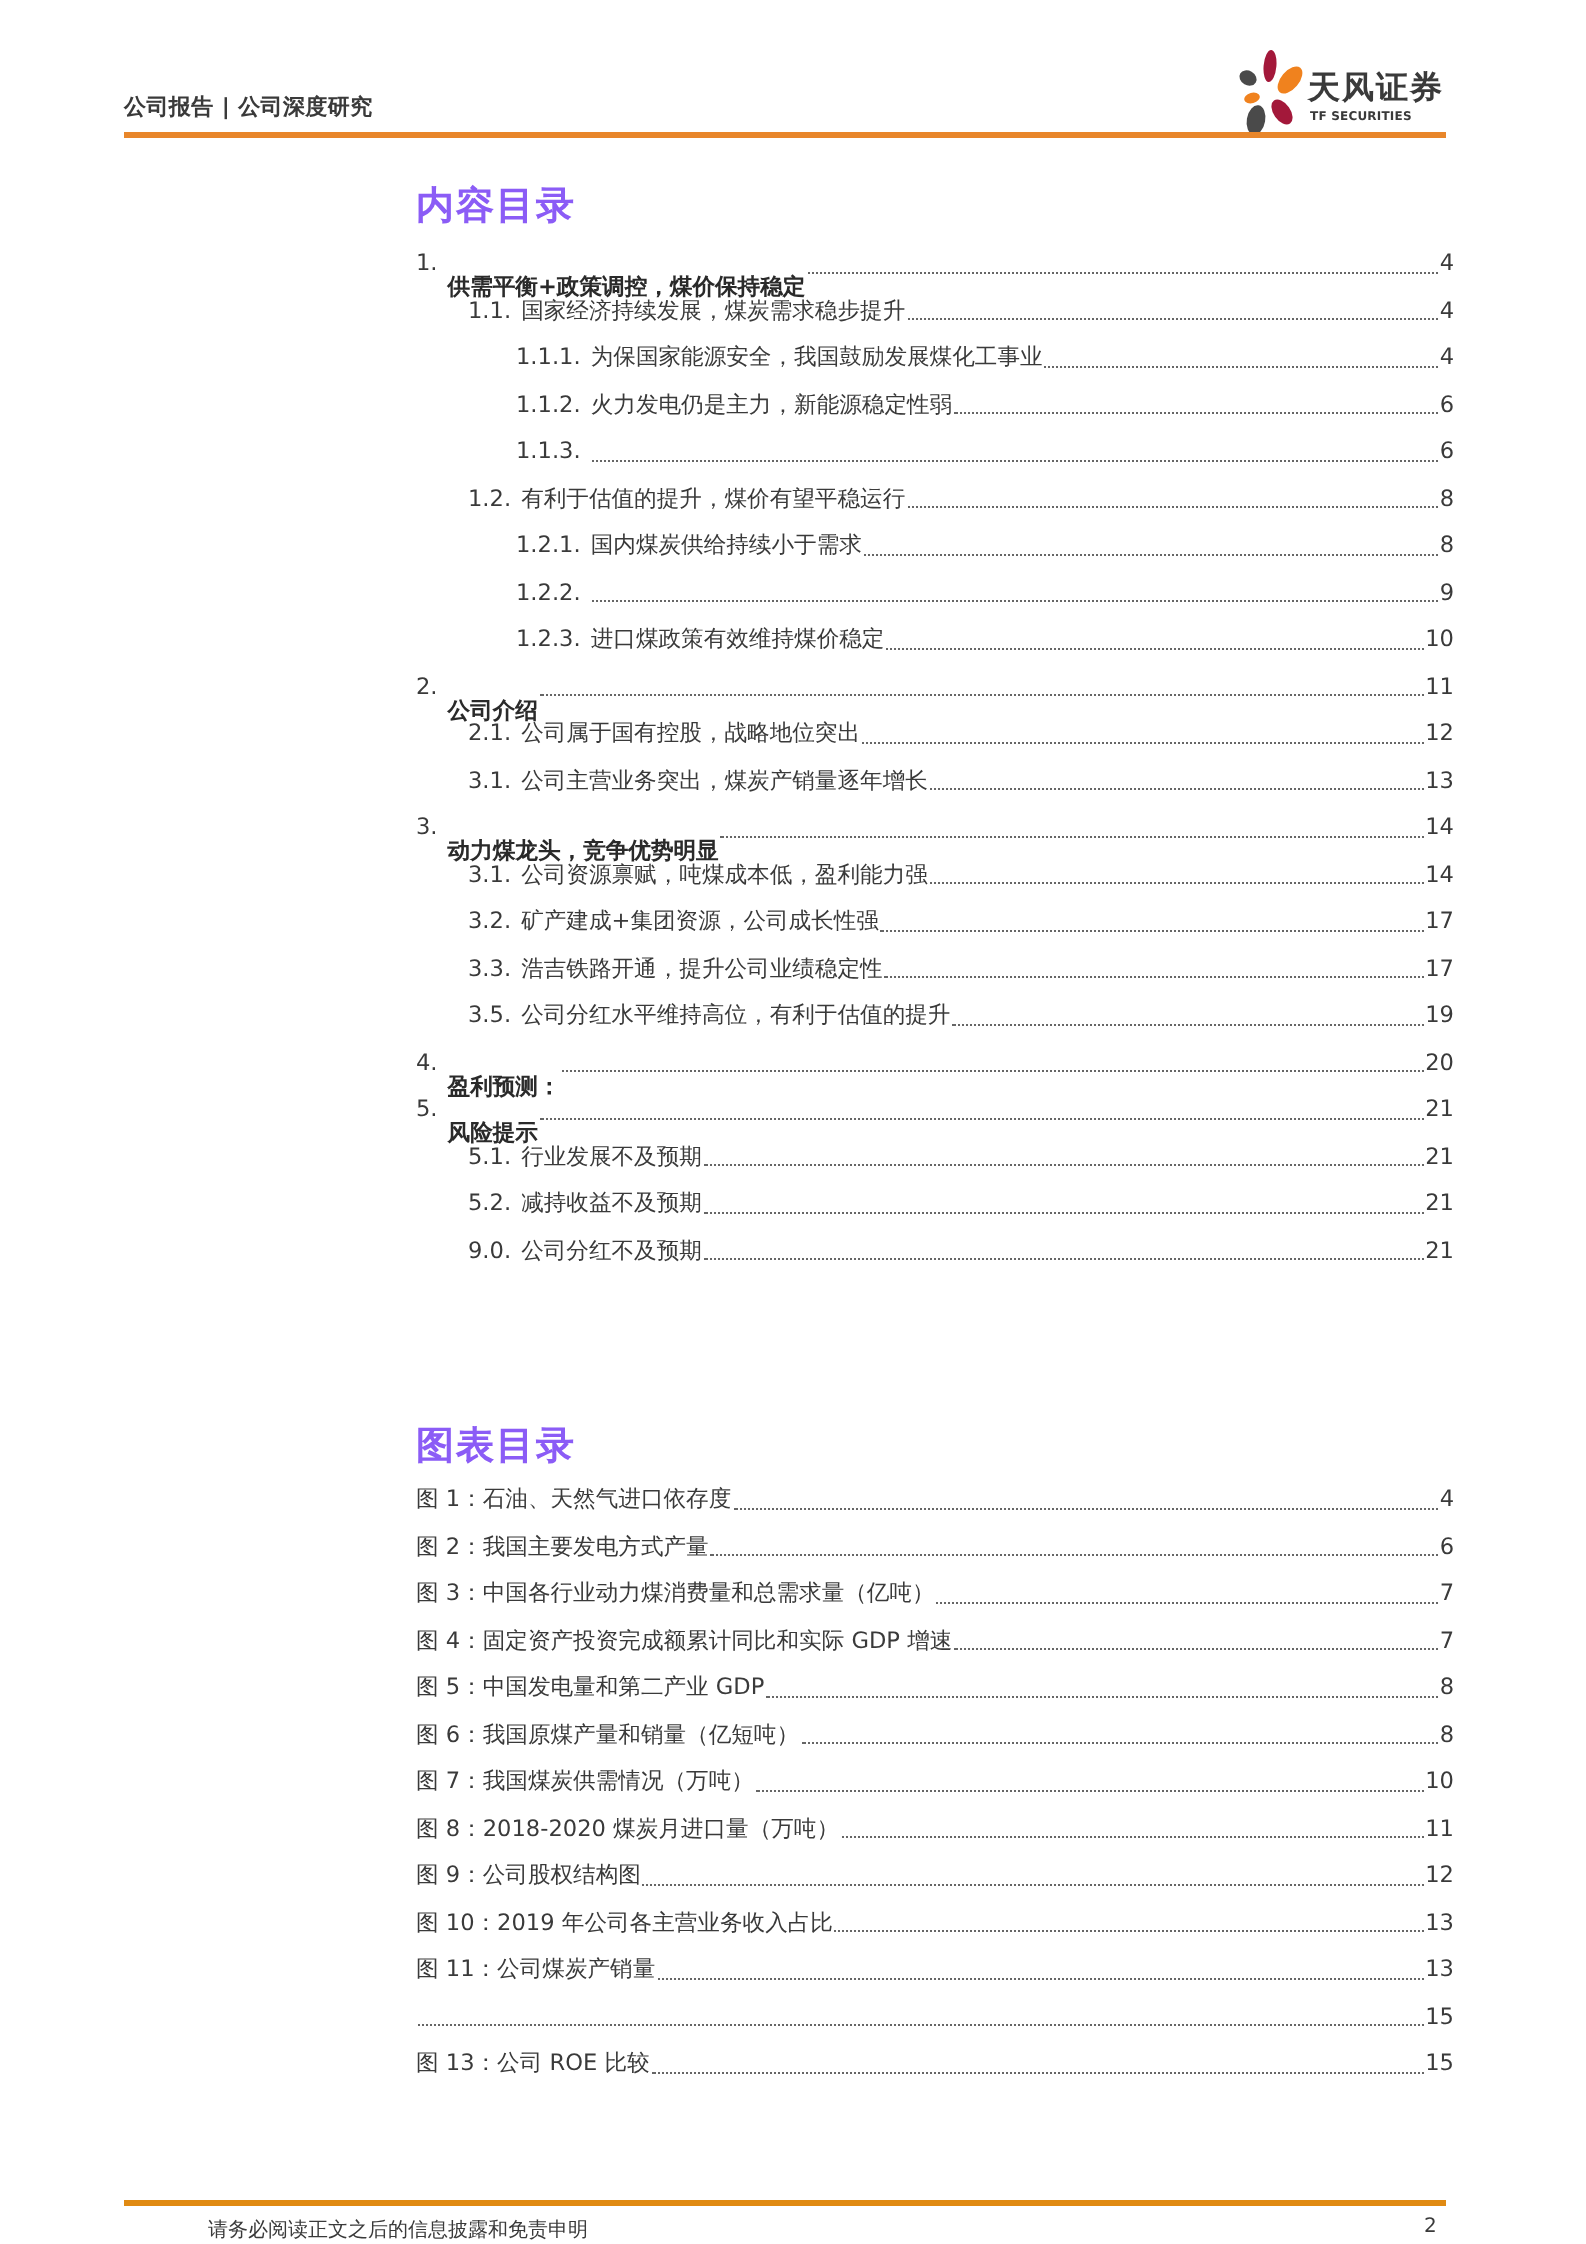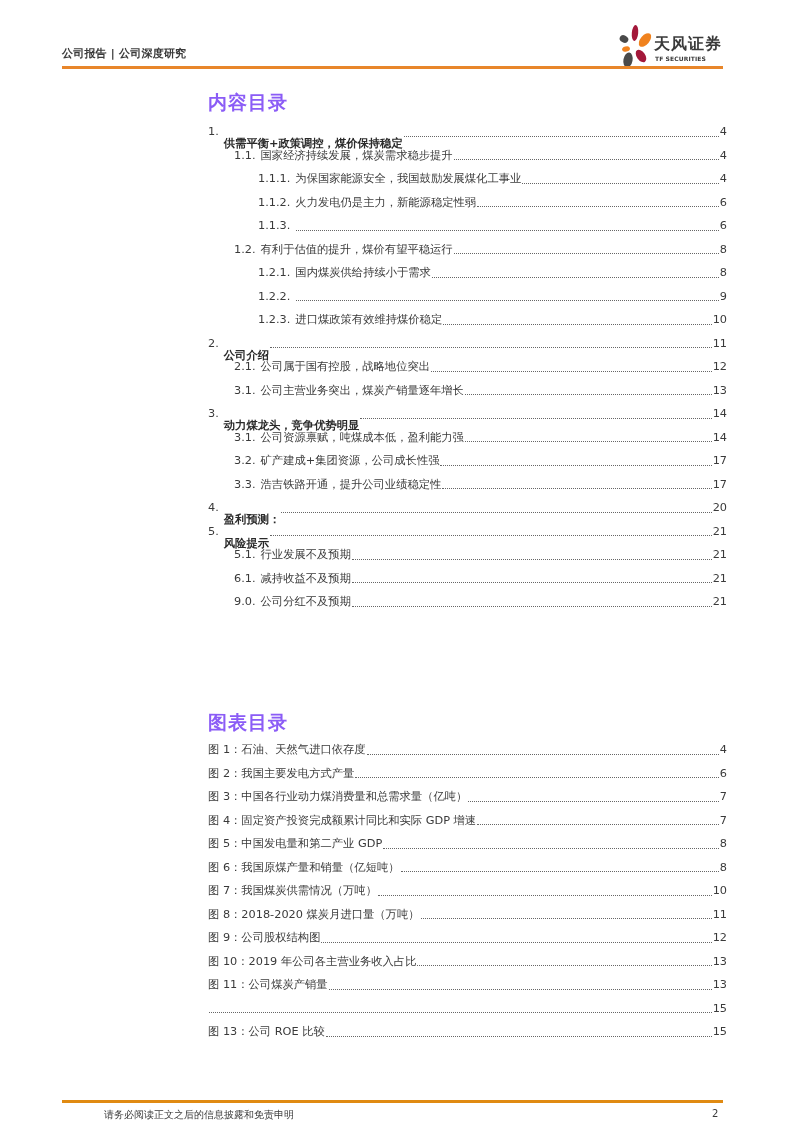--- a/index.html
+++ b/index.html
@@ -291,6 +291,12 @@
       <span class="dots"></span>
       <span class="page">17</span>
     </div>
+    <div class="toc-row lvl-2">
+      <span class="num">3.5.</span>
+      <span class="text">公司分红水平维持高位，有利于估值的提升</span>
+      <span class="dots"></span>
+      <span class="page">19</span>
+    </div>
     <div class="toc-row lvl-1">
       <span class="num">4.</span>
       <span class="text">盈利预测：</span>

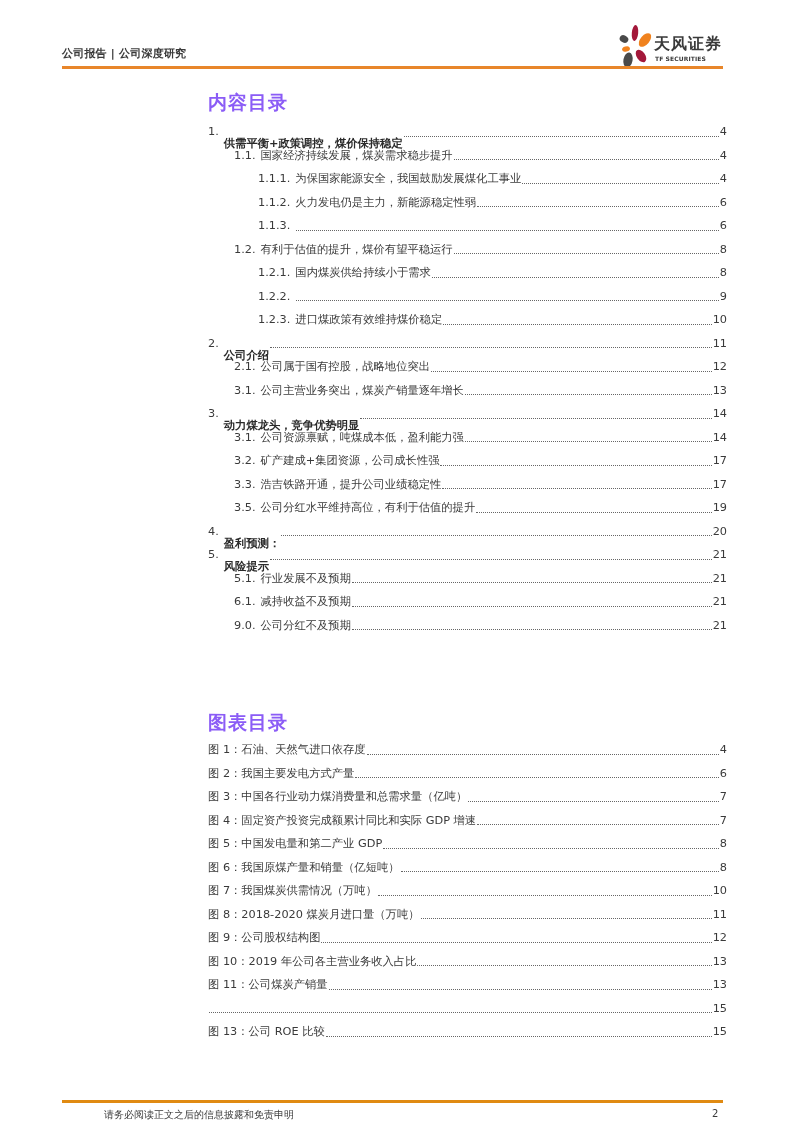--- a/index.html
+++ b/index.html
@@ -316,7 +316,7 @@
       <span class="page">21</span>
     </div>
     <div class="toc-row lvl-2">
-      <span class="num">6.1.</span>
+      <span class="num">5.2.</span>
       <span class="text">减持收益不及预期</span>
       <span class="dots"></span>
       <span class="page">21</span>

